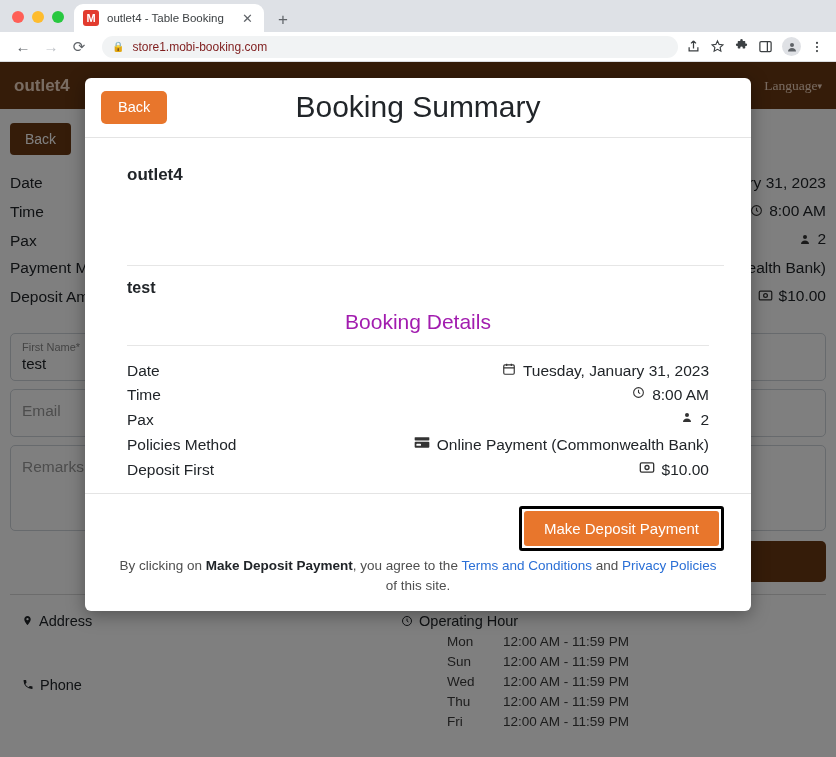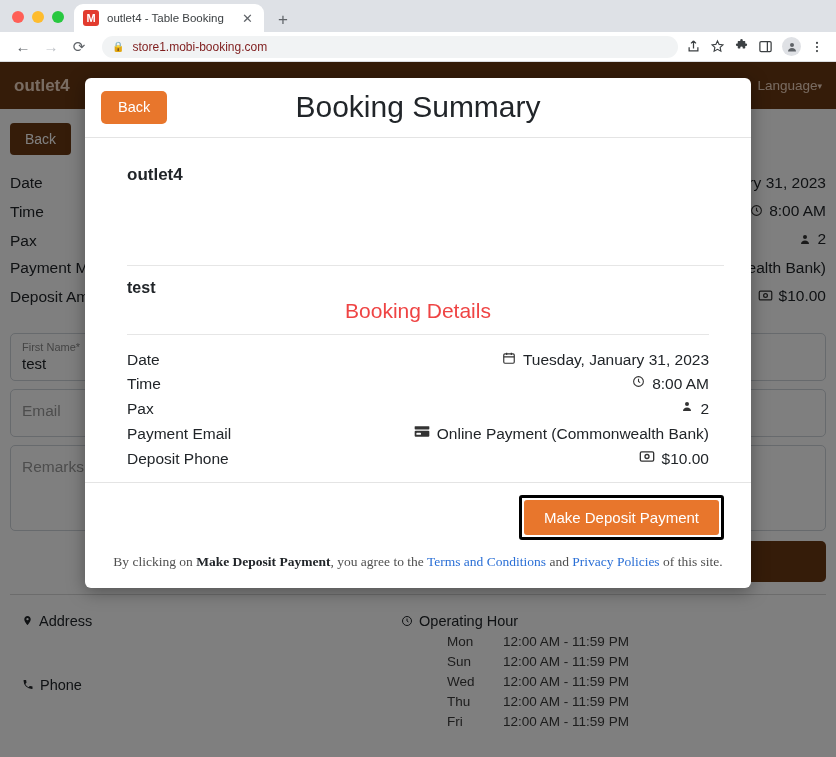--- a/index.html
+++ b/index.html
@@ -74,7 +74,7 @@
     padding: 0 14px;
   }
   .site-brand { font-size: 17px; font-weight: bold; color: #f2d9c5; }
-  .lang { font-size: 13.5px; color: #f0d5c0; display: flex; align-items: center; gap: 0; }
+  .lang { font-size: 13.5px; color: #f0d5c0; display: flex; align-items: center; gap: 0; font-family: Liberation Serif, serif; }
   .caret { font-size: 9px; }
 
   .page-body { padding: 14px 10px 0 10px; position: relative; }

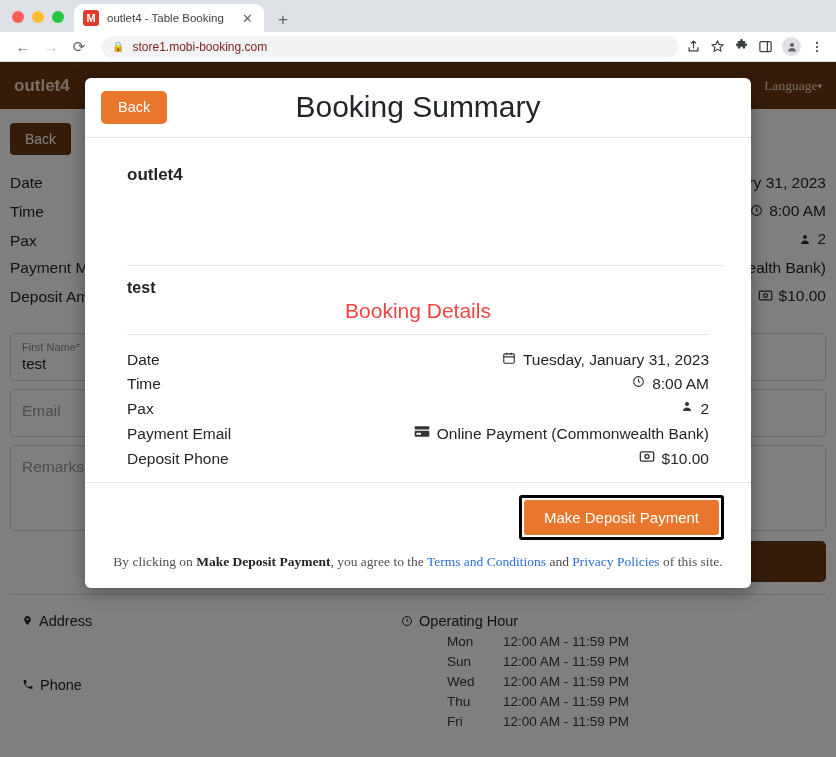--- a/index.html
+++ b/index.html
@@ -146,7 +146,7 @@
   .cust-name { font-size: 16px; font-weight: bold; color: #212529; }
   .cust-phone { font-size: 14.5px; color: #666; margin-top: 3px; }
 
-  .details-title { text-align: center; font-size: 21px; color: #ef4444; margin-top: 2px; }
+  .details-title { text-align: center; font-size: 21px; color: #a21caf; margin-top: 13px; }
   .hr2 { border: 0; border-top: 1px solid #e6e6e6; margin: 11px 15px 0 15px; }
   .detail-rows { margin: 13px 15px 0 15px; }
   .drow {

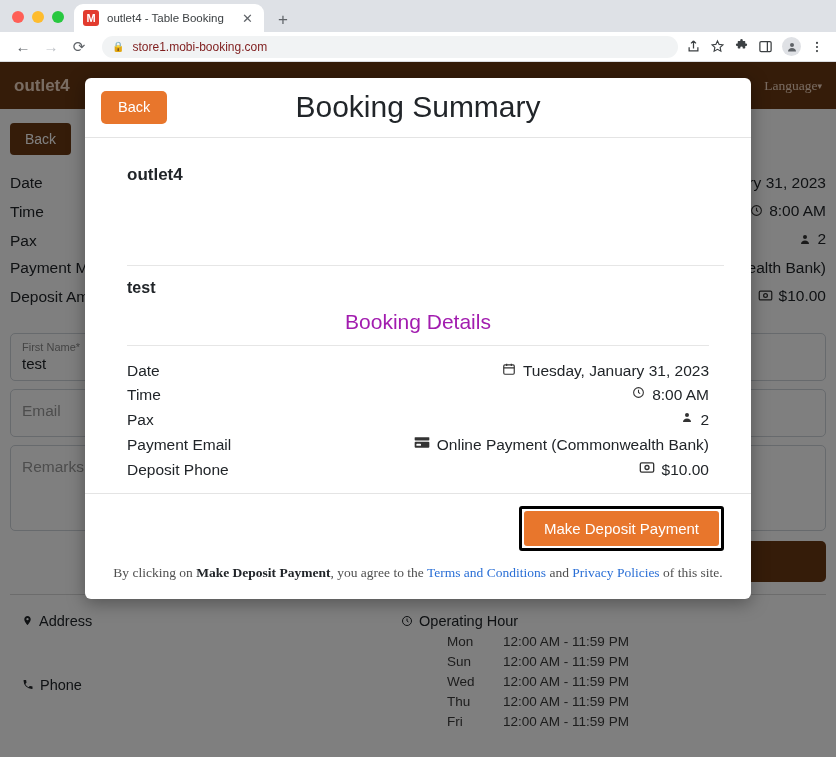--- a/index.html
+++ b/index.html
@@ -422,7 +422,7 @@
             </span>
           </div>
           <div class="drow">
-            <span class="dlabel">Payment Email</span>
+            <span class="dlabel">Policies Method</span>
             <span class="dval" style="max-width:330px">
               <span class="ico">
                 <svg width="16" height="13" viewBox="0 0 24 18" fill="#333">

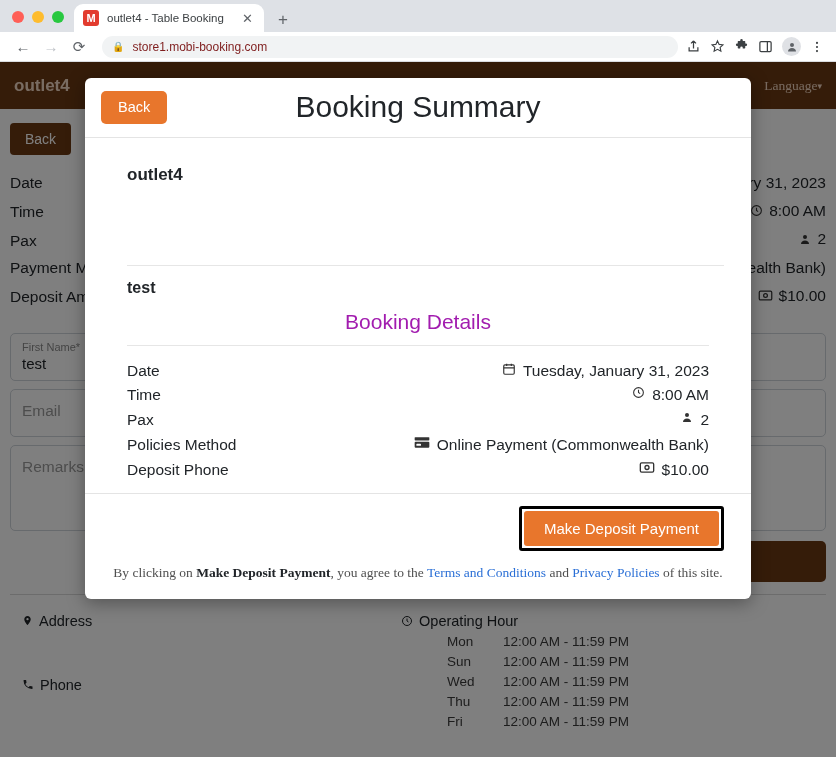--- a/index.html
+++ b/index.html
@@ -435,7 +435,7 @@
             </span>
           </div>
           <div class="drow">
-            <span class="dlabel">Deposit Phone</span>
+            <span class="dlabel">Deposit First</span>
             <span class="dval">
               <span class="ico">
                 <svg width="16" height="13" viewBox="0 0 24 18" fill="none" stroke="#333" stroke-width="2">

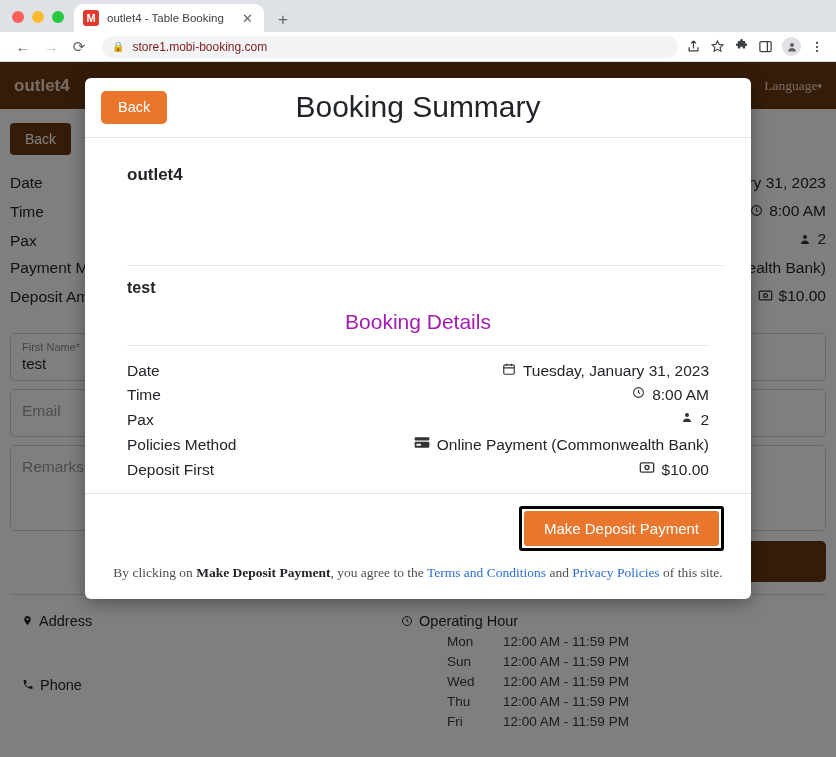--- a/index.html
+++ b/index.html
@@ -165,7 +165,7 @@
     background: #e8762c; color: #fff; border: none; border-radius: 3px;
     font-size: 15px; padding: 10px 20px; font-family: inherit; line-height: 1;
   }
-  .terms { text-align: center; font-size: 13.5px; color: #4f4f4f; margin-top: 12px; line-height: 1.45; font-family: Liberation Serif, serif; }
+  .terms { text-align: center; font-size: 13.5px; color: #4f4f4f; margin-top: 5px; line-height: 1.45; }
   .terms b { color: #212529; }
   .terms a { color: #2a6fd6; text-decoration: none; }
 </style>

